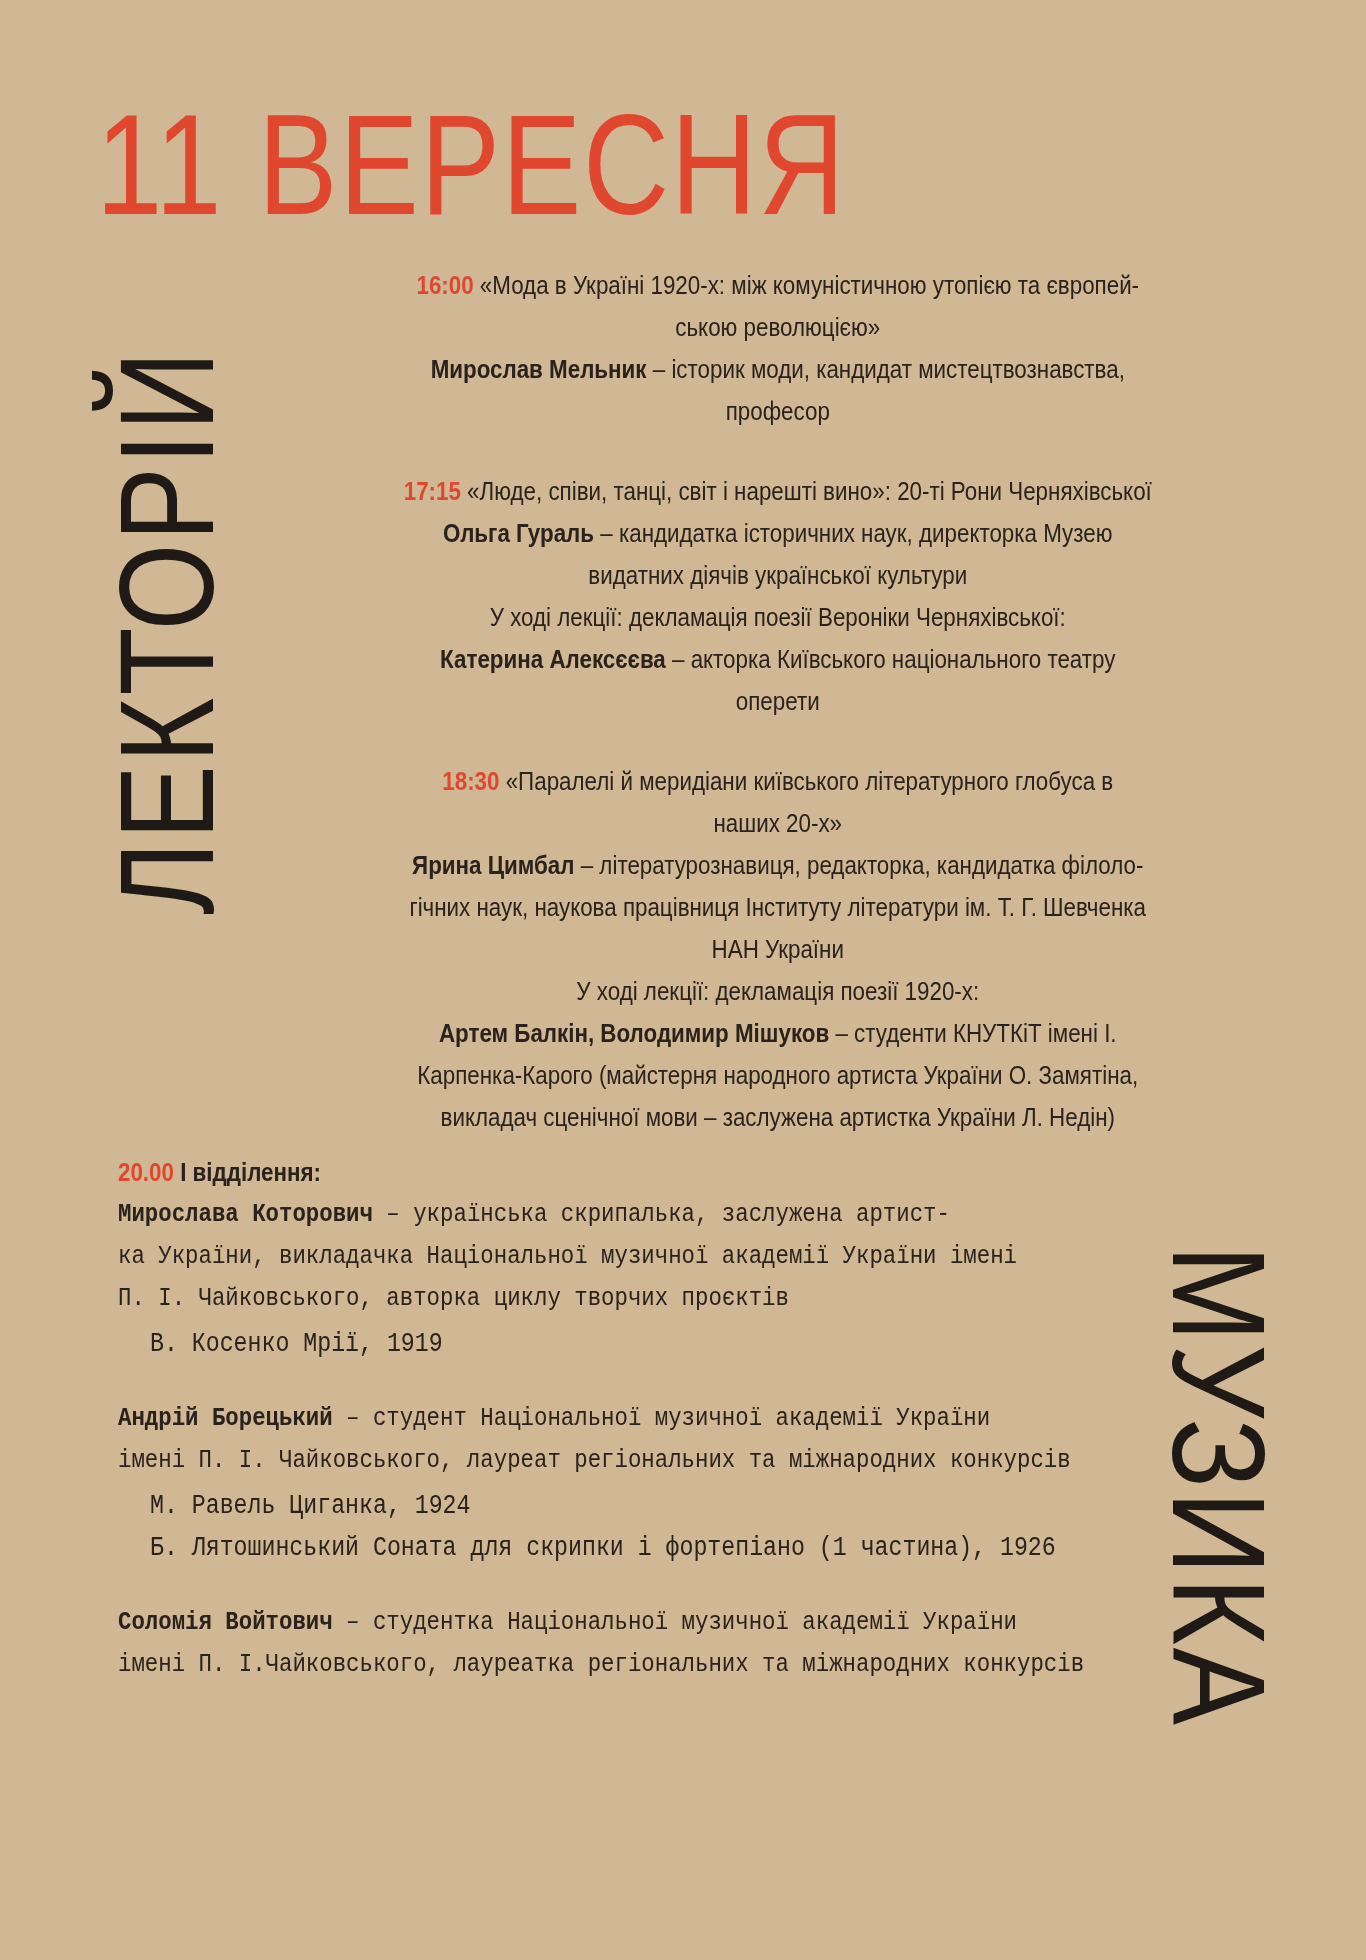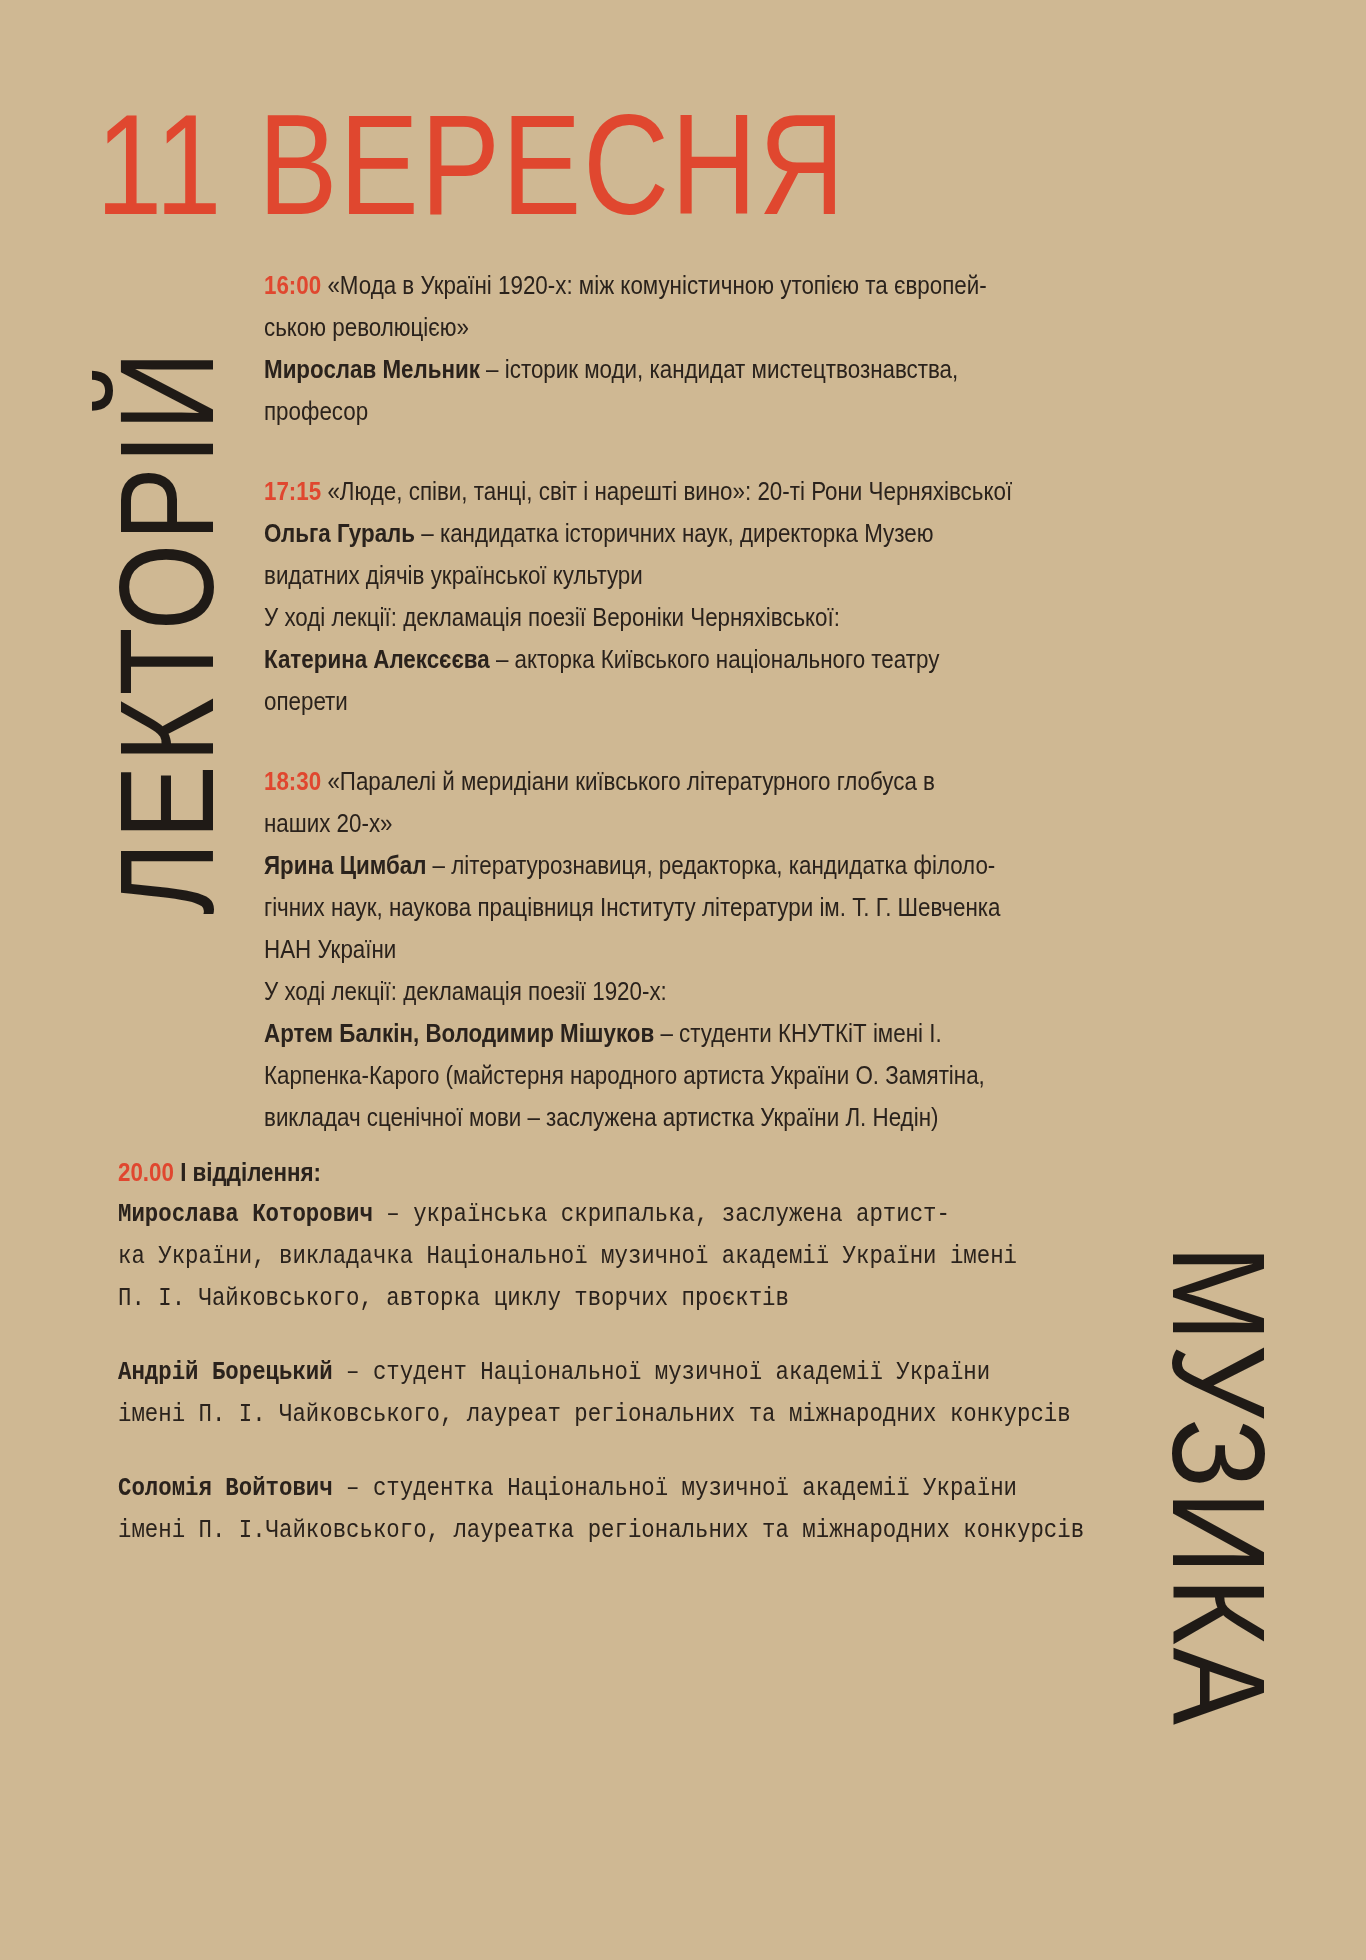--- a/index.html
+++ b/index.html
@@ -37,7 +37,7 @@
   .vert-right span { display:inline-block; transform: scaleX(0.88); transform-origin: left center; }
 
   .lectures { position: absolute; left: 264px; top: 264px; width: 1030px; }
-  .block { margin-bottom: 38px; }
+  .block { margin-bottom: 38px; text-align: center; }
   .line {
     font-size: 26px; line-height: 42px; white-space: nowrap;
     transform: scaleX(0.86); transform-origin: left center;

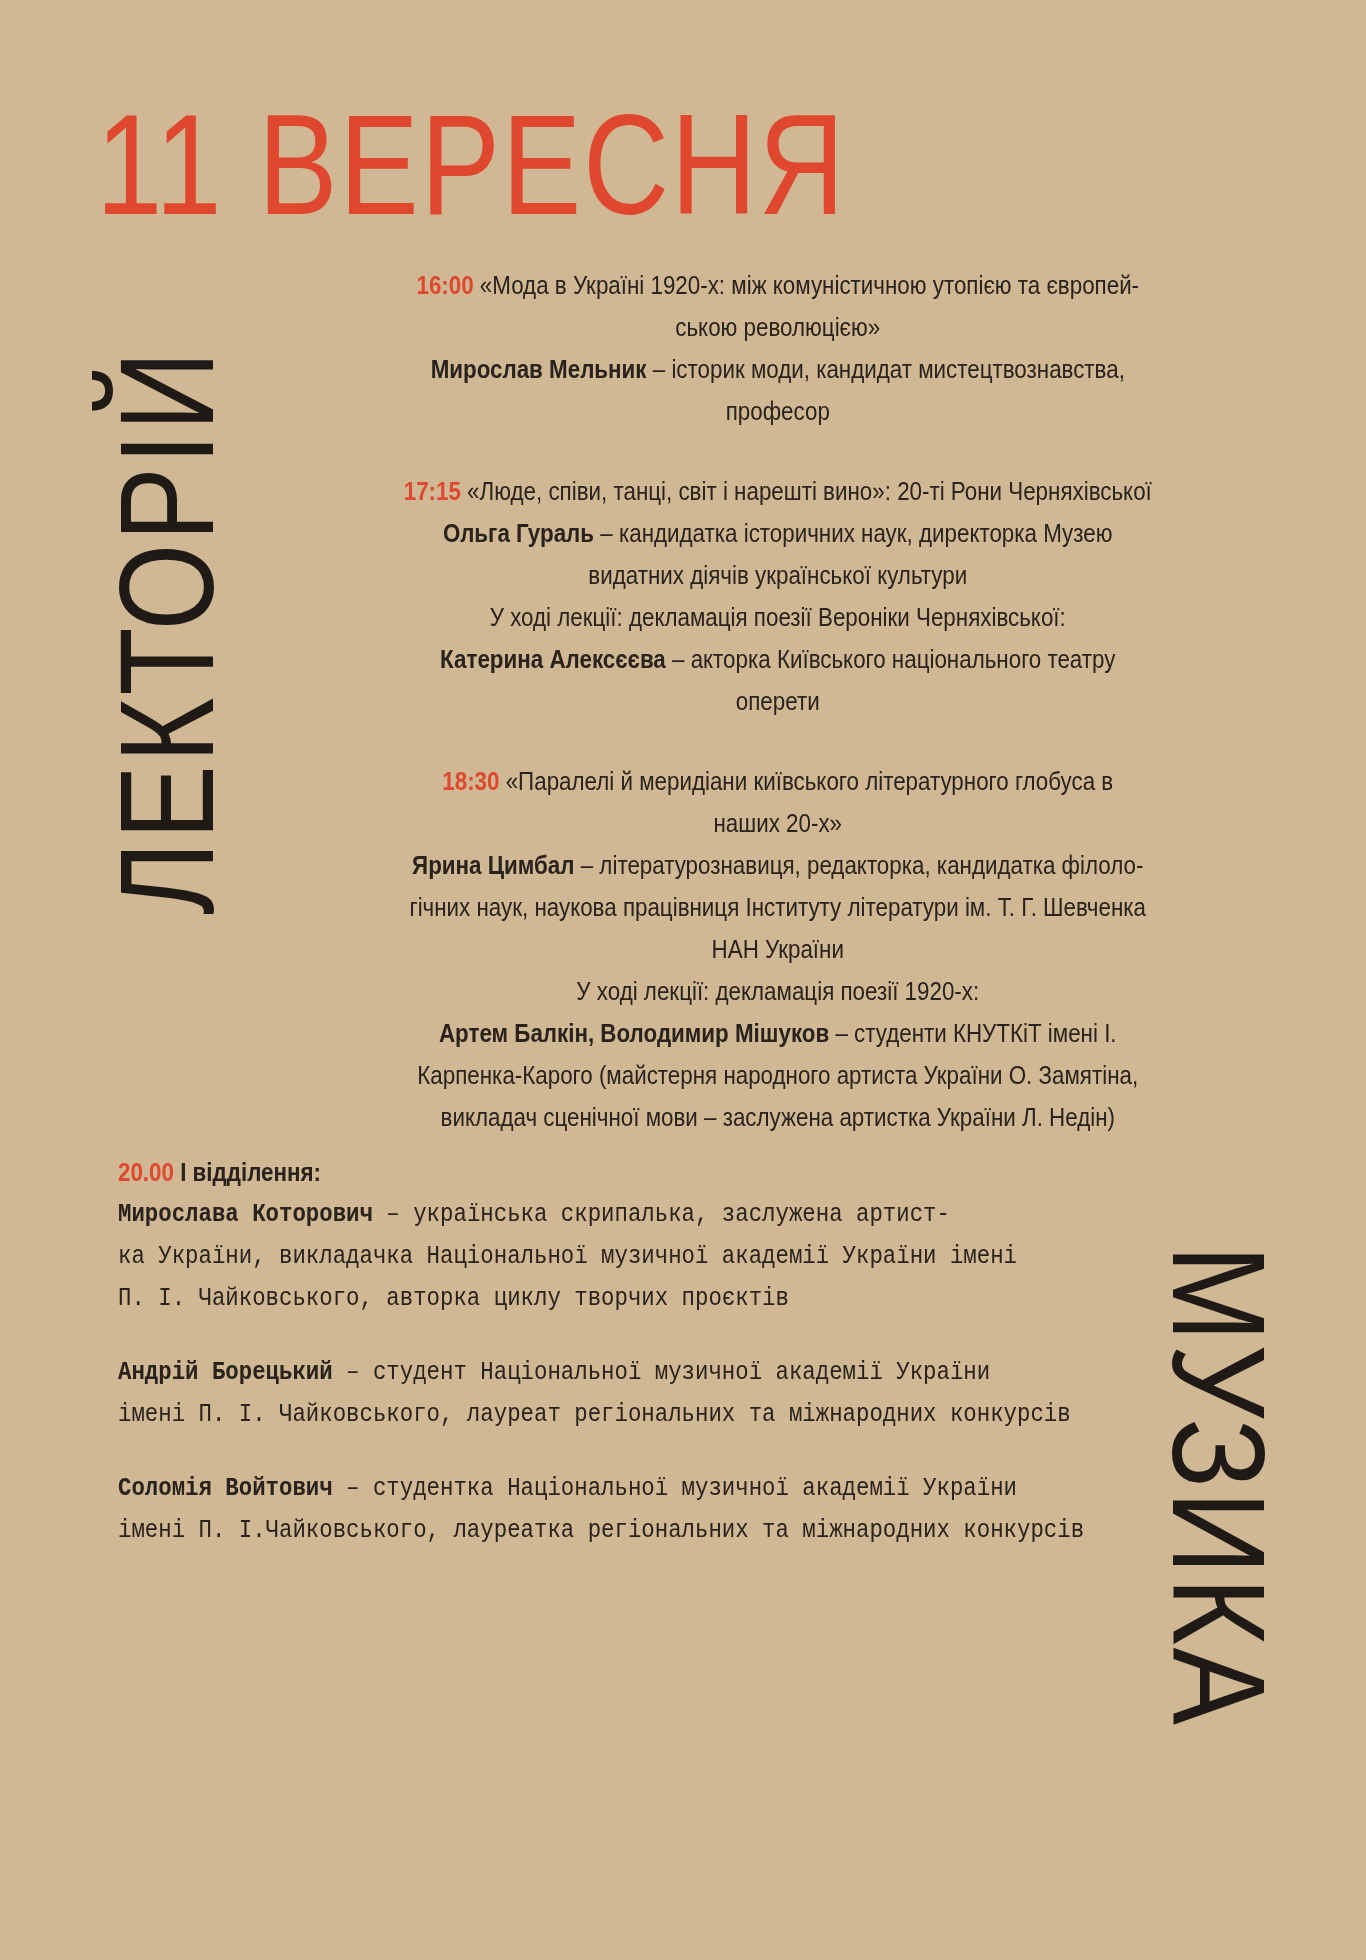--- a/index.html
+++ b/index.html
@@ -97,6 +97,9 @@
     <div class="line"><span class="name">Мирослава Которович</span><span> – українська скрипалька, заслужена артист-</span></div>
     <div class="line"><span>ка України, викладачка Національної музичної академії України імені</span></div>
     <div class="line"><span>П. І. Чайковського, авторка циклу творчих проєктів</span></div>
+    <div class="work">
+        <div class="line" style="margin-top:4px"><span>В. Косенко Мрії, 1919</span></div>
+      </div>
   </div>
 
   <div class="mblock">

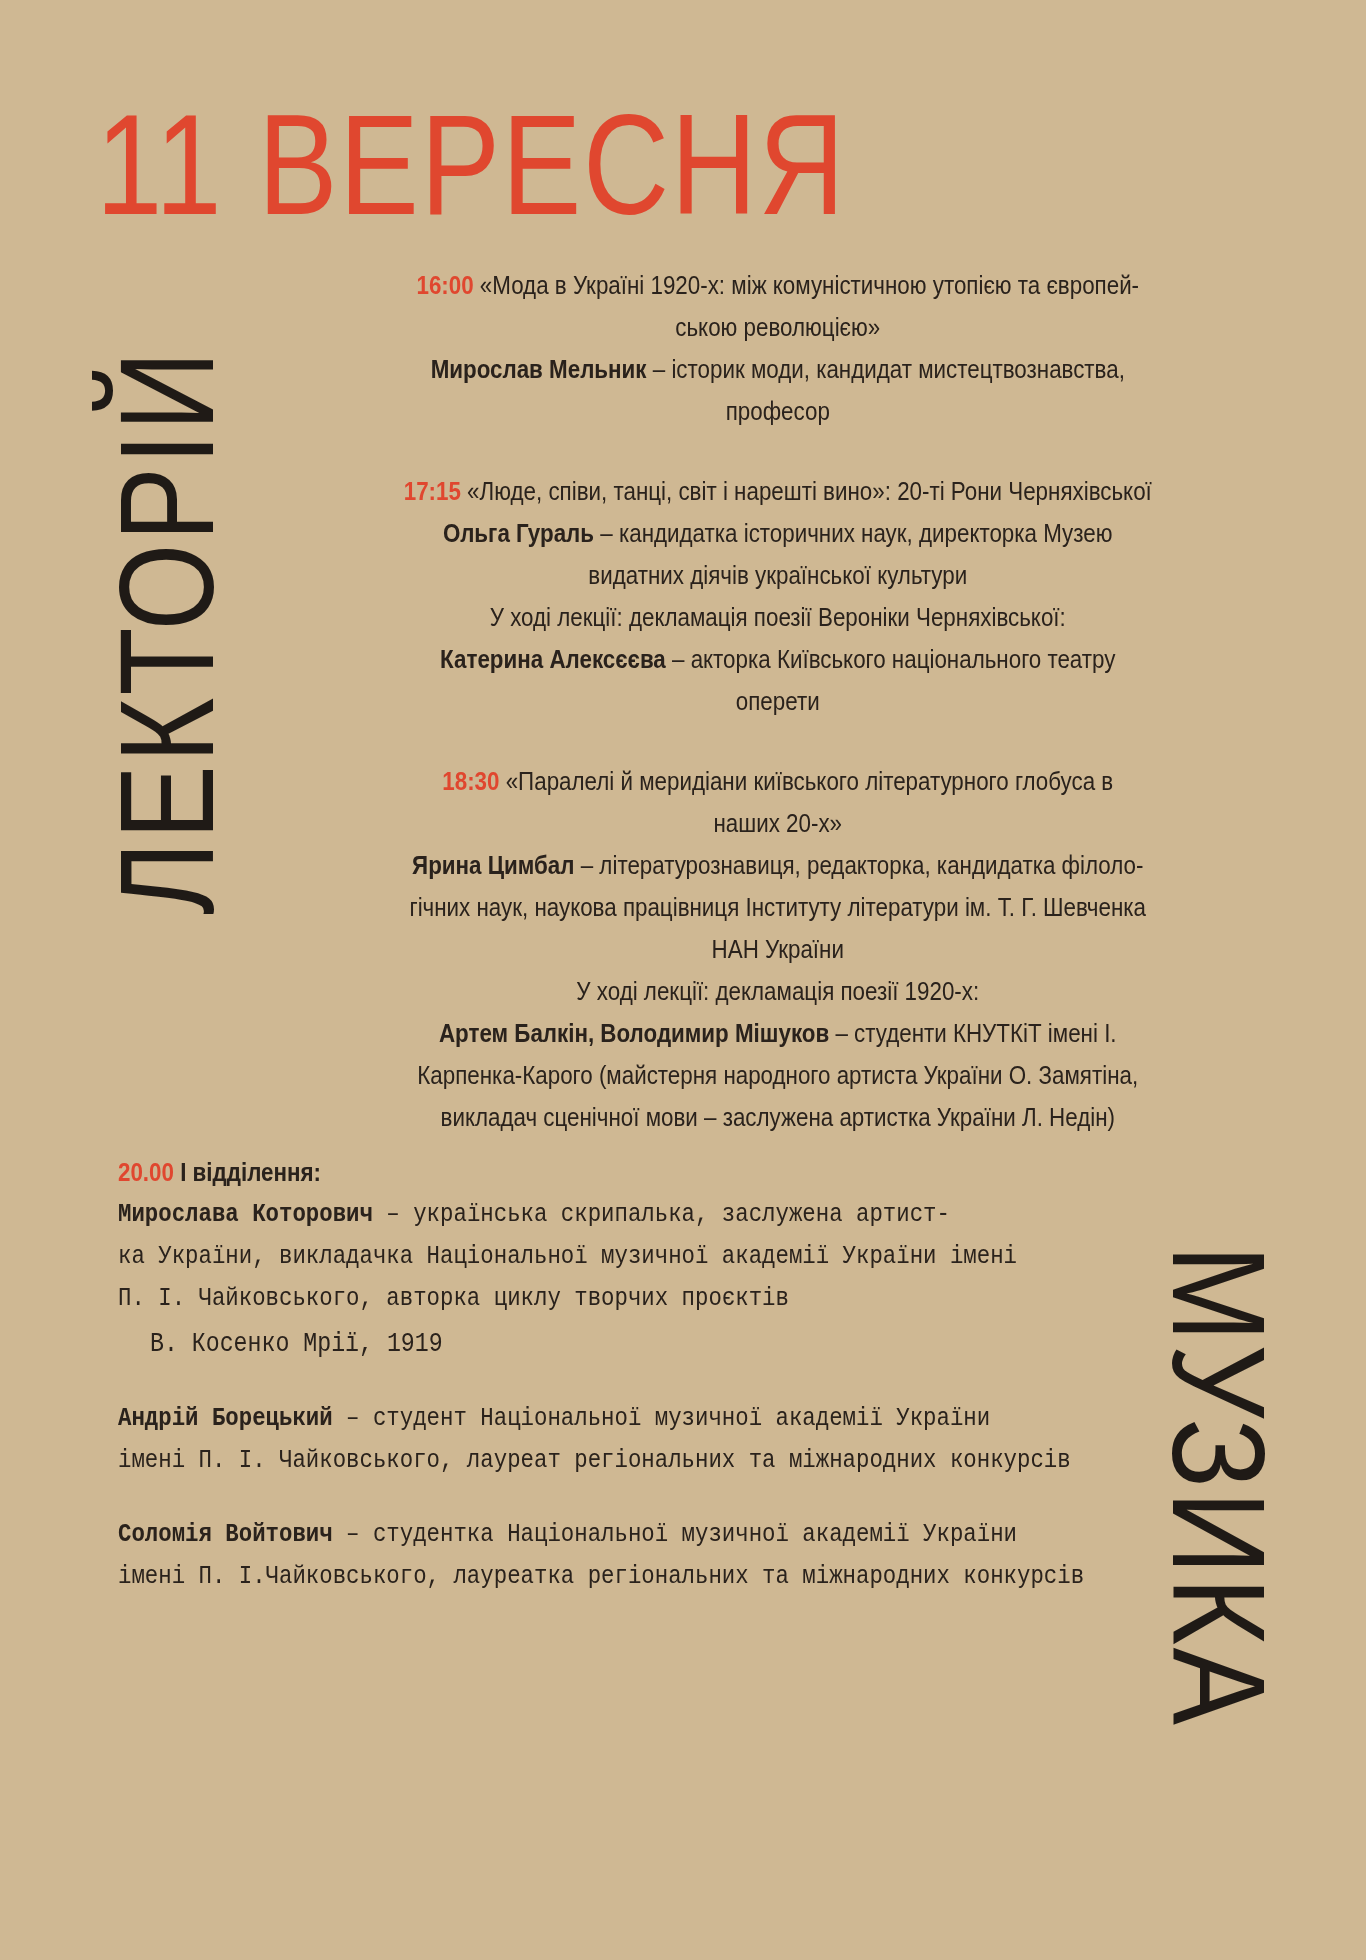--- a/index.html
+++ b/index.html
@@ -105,6 +105,10 @@
   <div class="mblock">
     <div class="line"><span class="name">Андрій Борецький</span><span> – студент Національної музичної академії України</span></div>
     <div class="line"><span>імені П. І. Чайковського, лауреат регіональних та міжнародних конкурсів</span></div>
+    <div class="work">
+      <div class="line" style="margin-top:4px"><span>М. Равель Циганка, 1924</span></div>
+      <div class="line"><span>Б. Лятошинський Соната для скрипки і фортепіано (1 частина), 1926</span></div>
+    </div>
   </div>
 
   <div class="mblock">

